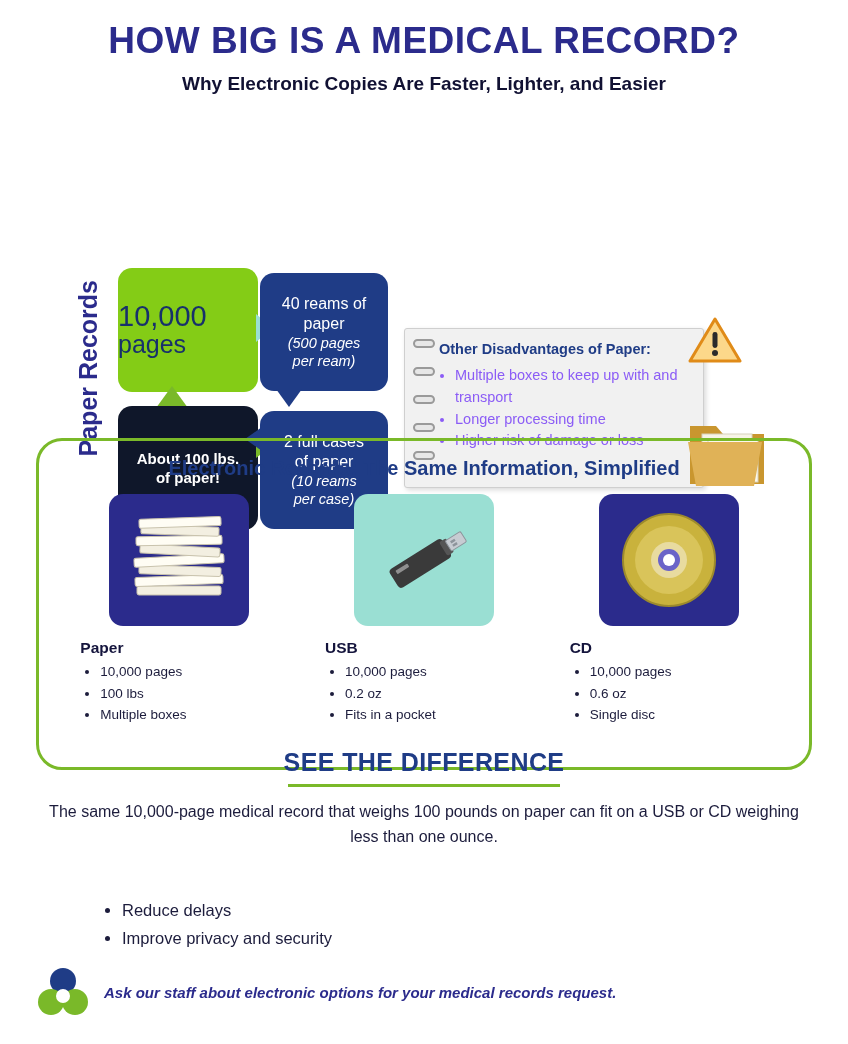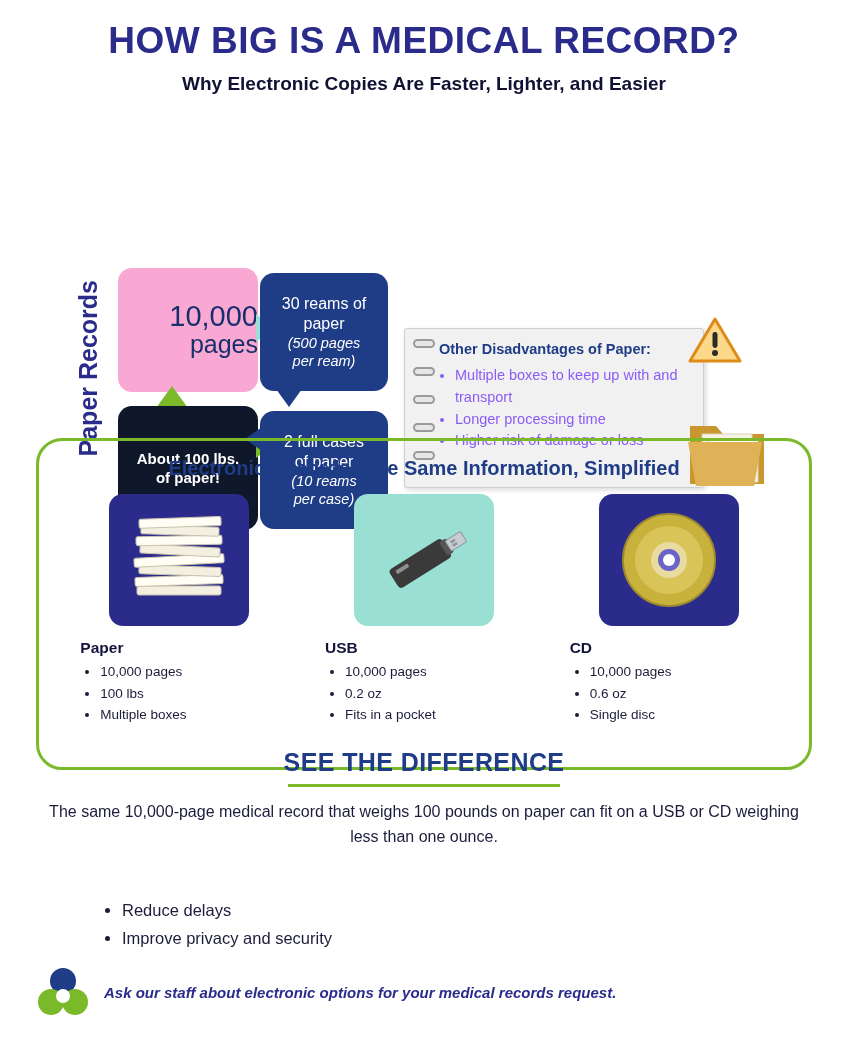--- a/index.html
+++ b/index.html
@@ -60,11 +60,11 @@
     position: absolute;
     left: 118px; top: 140px;
     width: 140px; height: 124px;
-    background: #f9a8d4;
+    background: #84cc16;
     border-radius: 14px;
     display: flex;
     flex-direction: column;
-    align-items: flex-end;
+    align-items: flex-start;
     justify-content: center;
     color: #17306b;
   }

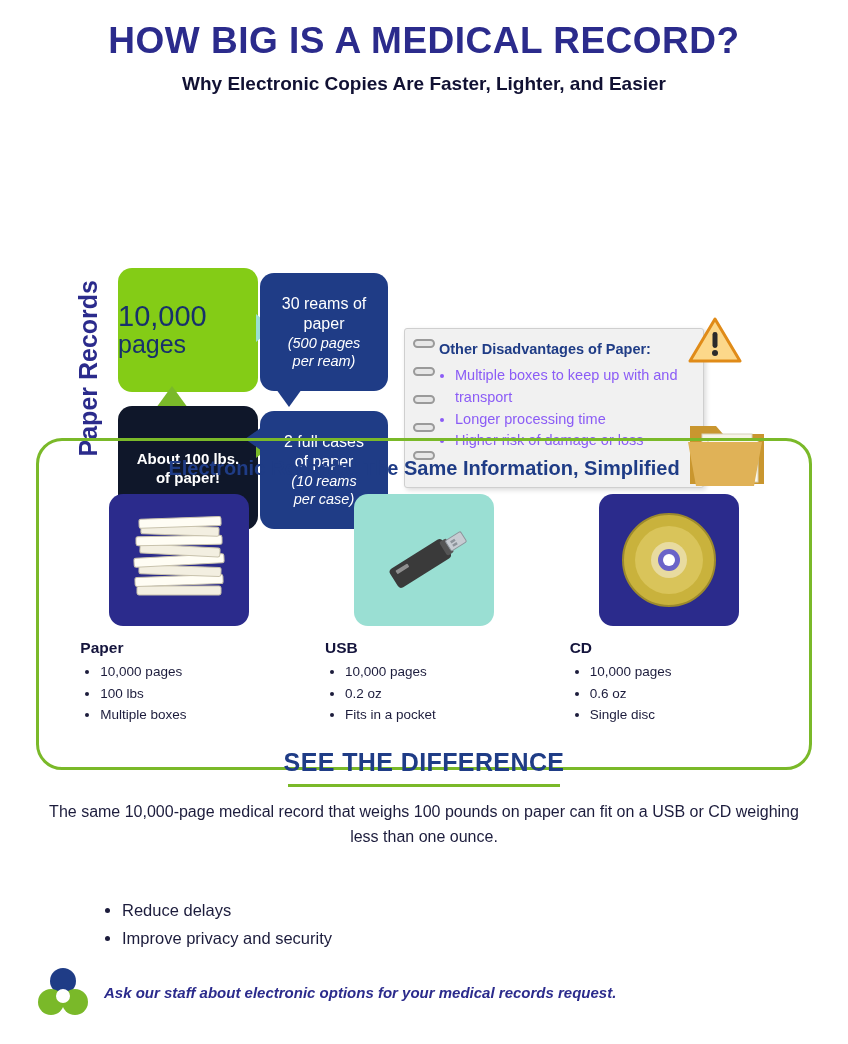--- a/index.html
+++ b/index.html
@@ -320,7 +320,7 @@
     </div>
 
     <div class="bubble-navy top">
-      <div>30 reams of</div>
+      <div>40 reams of</div>
       <div>paper</div>
       <div class="it">(500 pages</div>
       <div class="it">per ream)</div>

